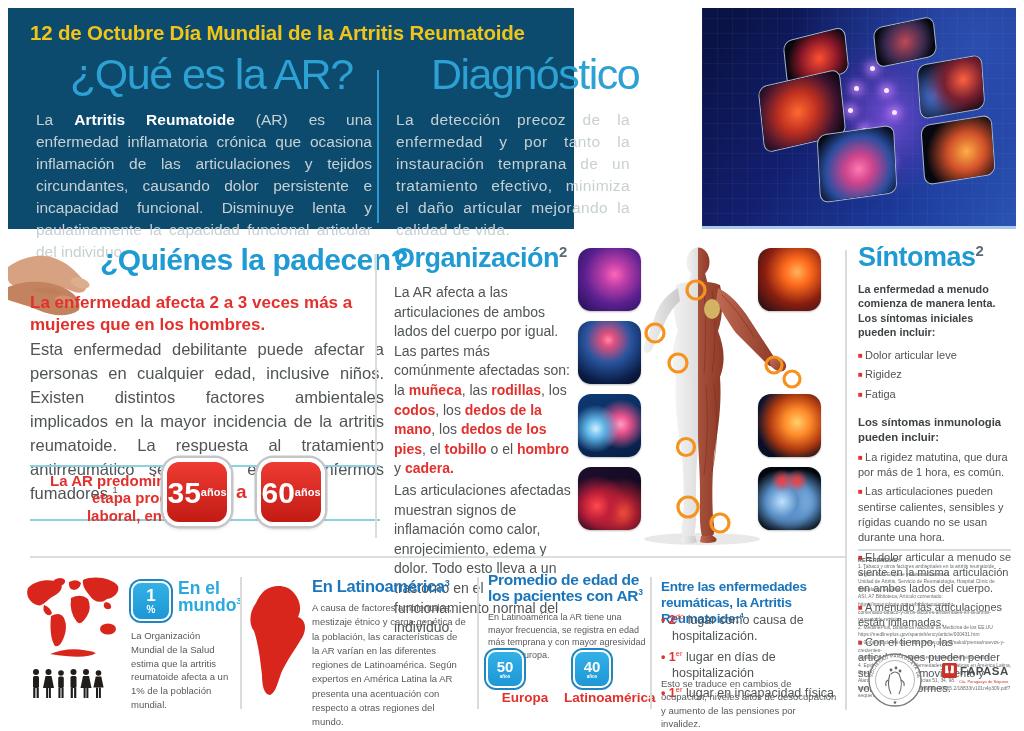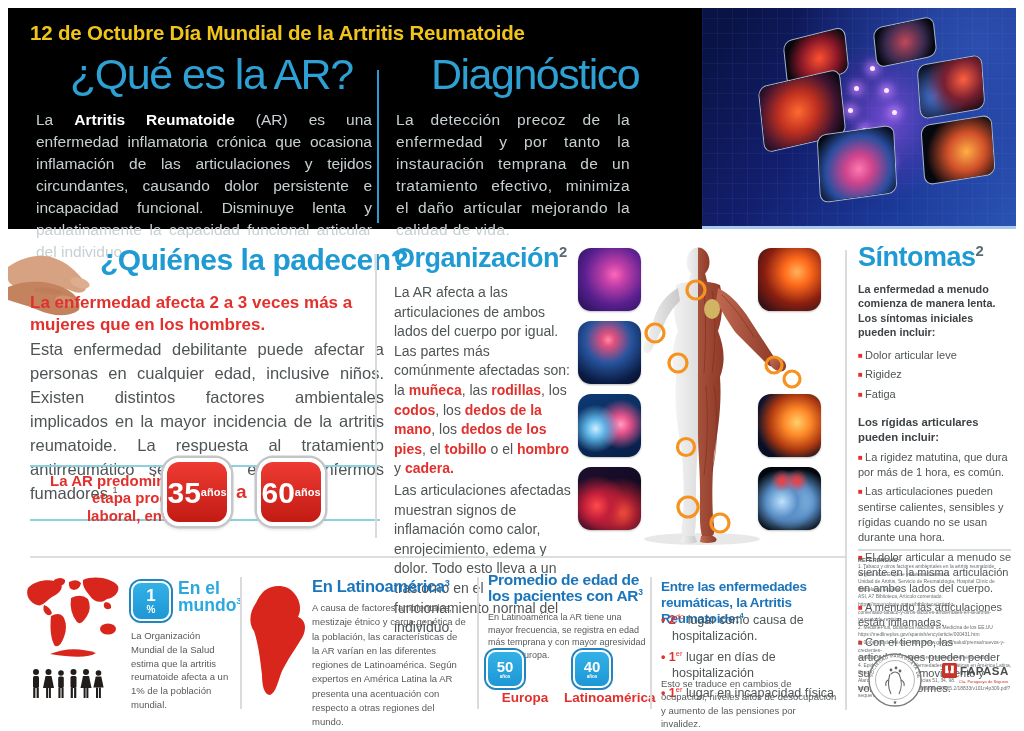--- a/index.html
+++ b/index.html
@@ -7,7 +7,7 @@
   .poster { position:relative; width:1024px; height:731px; background:#fff; overflow:hidden; }
 
   
-  .hdr-left { position:absolute; left:8px; top:8px; width:694px; height:221px; background:#000000; }
+  .hdr-left { position:absolute; left:8px; top:8px; width:566px; height:221px; background:#0c4a6e; }
   .banner { position:absolute; left:22px; top:13px; font-size:20.5px; font-weight:700; color:#f0c419; letter-spacing:-0.2px; }
   .h-big { position:absolute; font-size:43px; font-weight:400; color:#2da0d4; letter-spacing:-1.5px;margin-left:36px; }
   .h-que { left:26px; top:42px; }

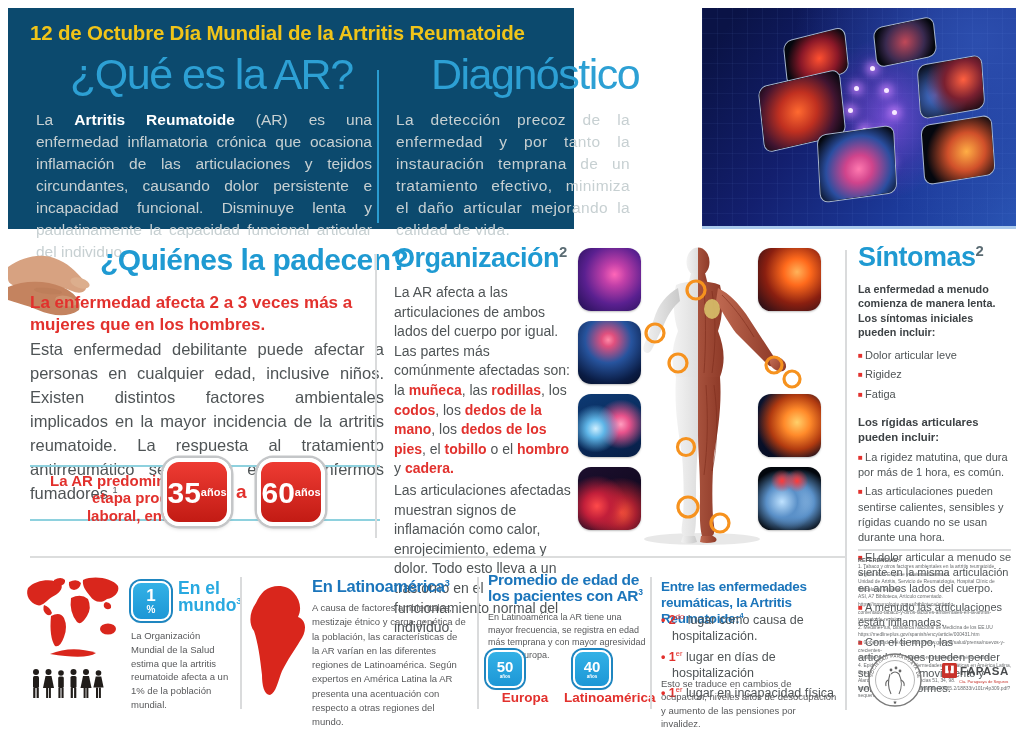--- a/index.html
+++ b/index.html
@@ -277,7 +277,7 @@
         <li>Rigidez</li>
         <li>Fatiga</li>
       </ul>
-    <p class="sin-art-title">Los rígidas articulares pueden incluir:</p>
+    <p class="sin-art-title">Los síntomas inmunologia pueden incluir:</p>
     <ul class="sq-list" style="margin-top:5px">
         <li>La rigidez matutina, que dura por más de 1 hora, es común.</li>
         <li>Las articulaciones pueden sentirse calientes, sensibles y rígidas cuando no se usan durante una hora.</li>

